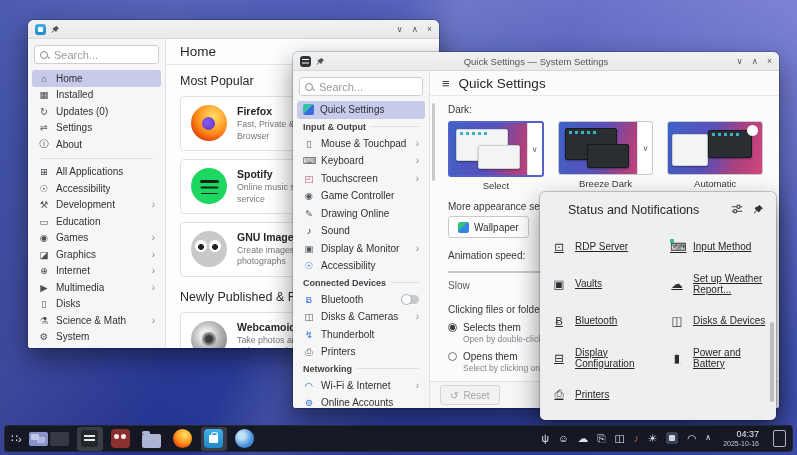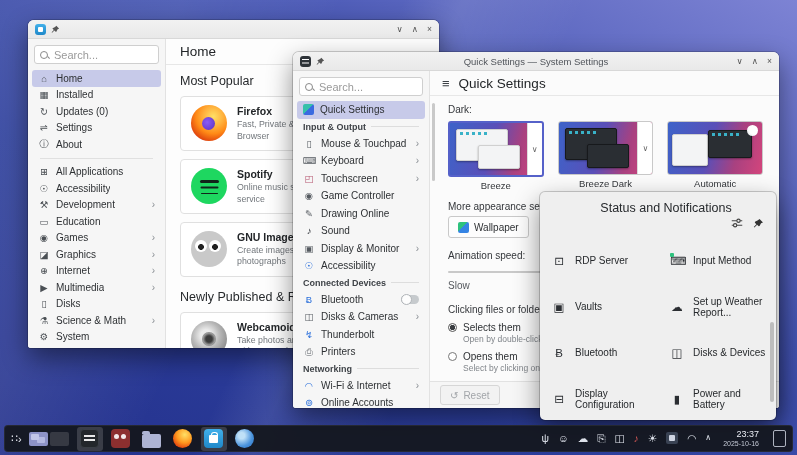--- a/index.html
+++ b/index.html
@@ -484,7 +484,7 @@
                 <span class="tw light w2"></span>
                 <span class="theme-chevstrip">∨</span>
               </div>
-              <div class="theme-name">Breeze</div>
+              <div class="theme-name">Select</div>
             </div>
             <div class="theme-card">
               <div class="theme-prev">

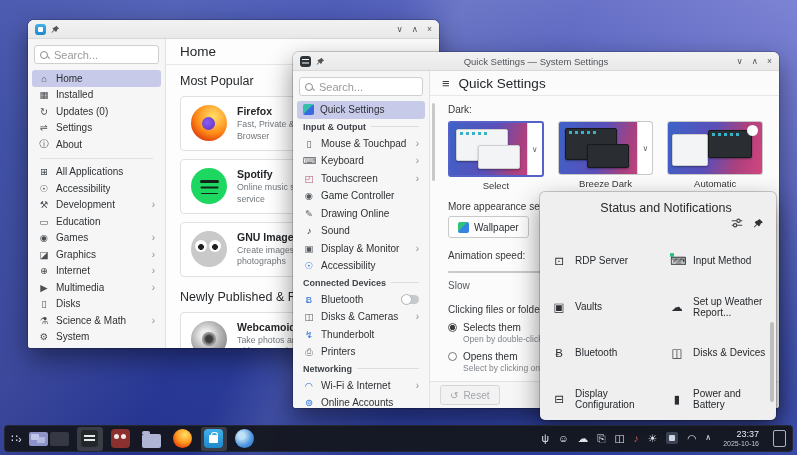--- a/index.html
+++ b/index.html
@@ -180,7 +180,7 @@
     position:absolute;left:540px;top:192px;width:236px;height:228px;background:#efefef;border-radius:5px;
     box-shadow:0 10px 26px rgba(0,0,0,0.45), 0 0 0 1px rgba(0,0,0,0.18);overflow:hidden;
   }
-  .popup-header{display:flex;align-items:center;padding:9px 12px 5px 28px;flex-direction:column;}
+  .popup-header{display:flex;align-items:center;padding:9px 12px 5px 28px;}
   .popup-title{font-size:12.5px;color:#26292c;}
   .popup-actions{margin-left:auto;display:flex;gap:10px;align-items:center;}
   .popup-grid{display:grid;grid-template-columns:118px 1fr;padding:6px 4px 0 12px;row-gap:13px;}

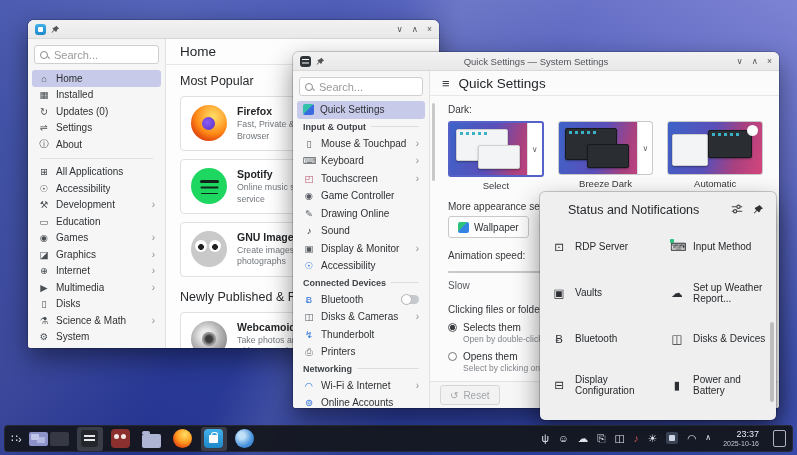--- a/index.html
+++ b/index.html
@@ -183,7 +183,7 @@
   .popup-header{display:flex;align-items:center;padding:9px 12px 5px 28px;}
   .popup-title{font-size:12.5px;color:#26292c;}
   .popup-actions{margin-left:auto;display:flex;gap:10px;align-items:center;}
-  .popup-grid{display:grid;grid-template-columns:118px 1fr;padding:6px 4px 0 12px;row-gap:13px;}
+  .popup-grid{display:grid;grid-template-columns:118px 1fr;padding:6px 4px 0 12px;row-gap:4px;text-decoration:underline;}
   .p-item{display:flex;align-items:center;gap:9px;height:33px;font-size:10px;color:#26292c;cursor:default;}
   .p-item .ic{width:14px;text-align:center;font-size:11.5px;color:#2b2e32;position:relative;flex:0 0 auto;}
   .p-rdp::before{content:"⊡";}

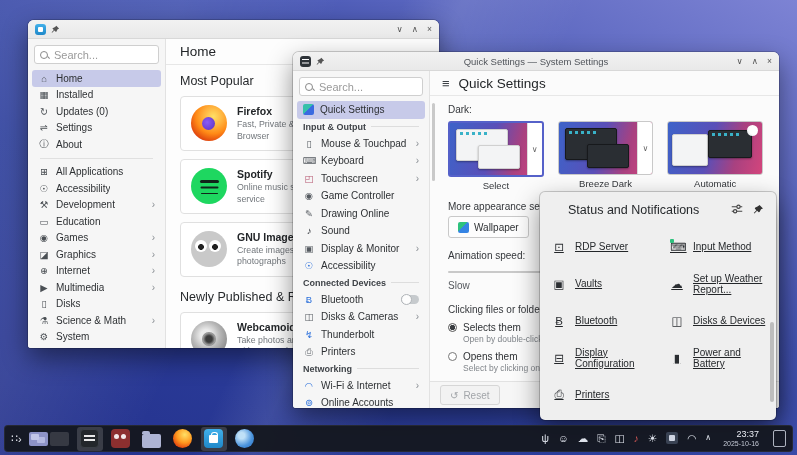--- a/index.html
+++ b/index.html
@@ -650,7 +650,7 @@
       <span class="tico">◠</span>
       <span class="tico chev">∧</span>
       <span class="clock">
-        <div class="t">23:37</div>
+        <div class="t">04:37</div>
         <div class="d">2025-10-16</div>
       </span>
       <span class="showdesk"></span>

